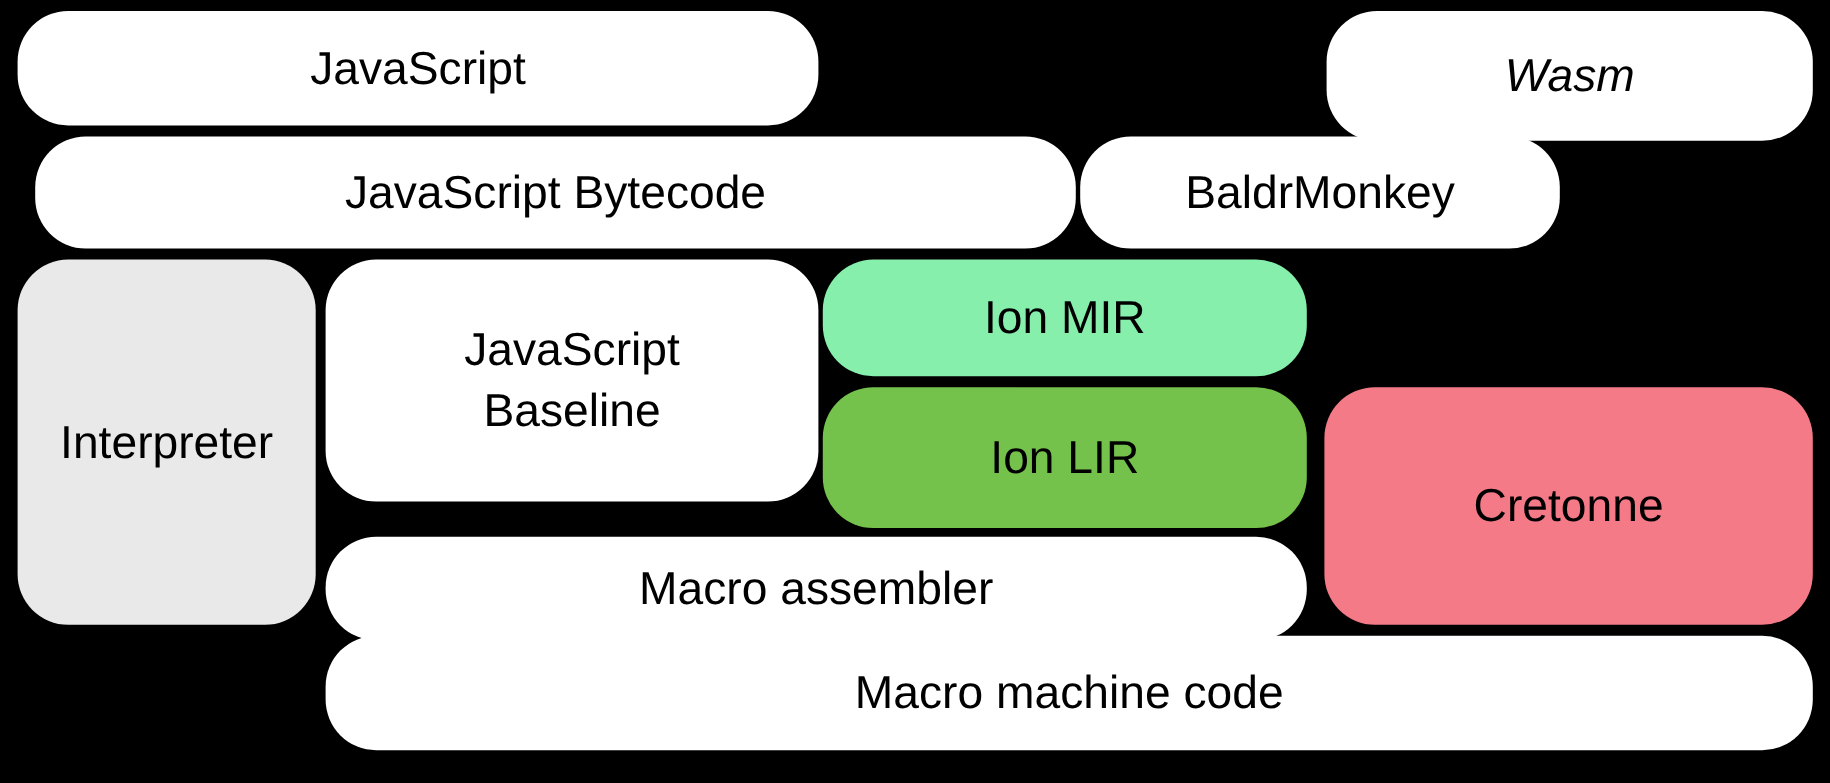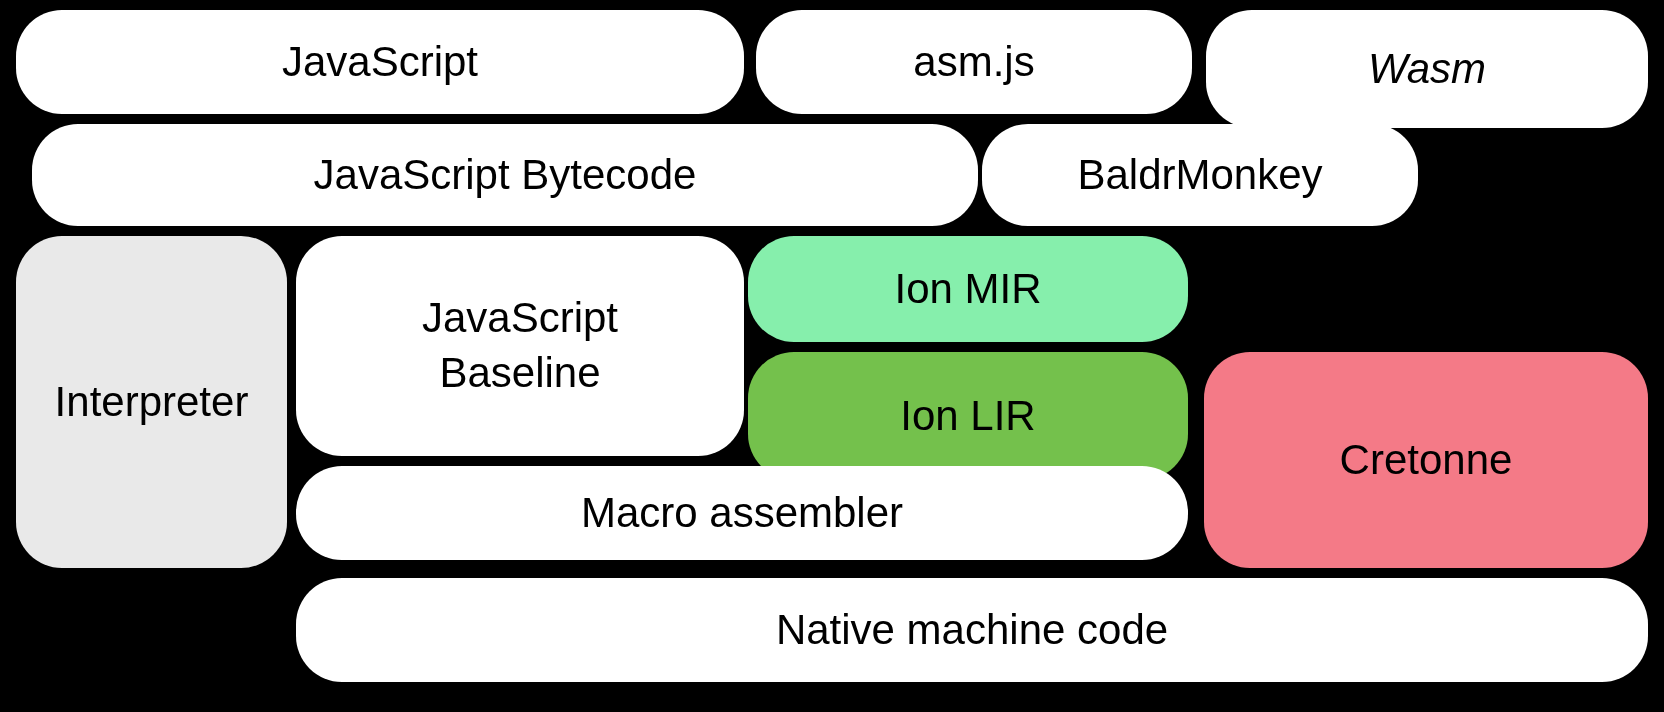--- a/index.html
+++ b/index.html
@@ -52,7 +52,6 @@
 
   <div class="node n-javascript" style="background: rgb(255, 255, 255);">JavaScript</div>
 
-  <div class="node n-asmjs" style="background: rgb(255, 255, 255);">asm.js</div>
 
   <div class="node n-wasm" style="background: rgb(255, 255, 255);">Wasm</div>
 

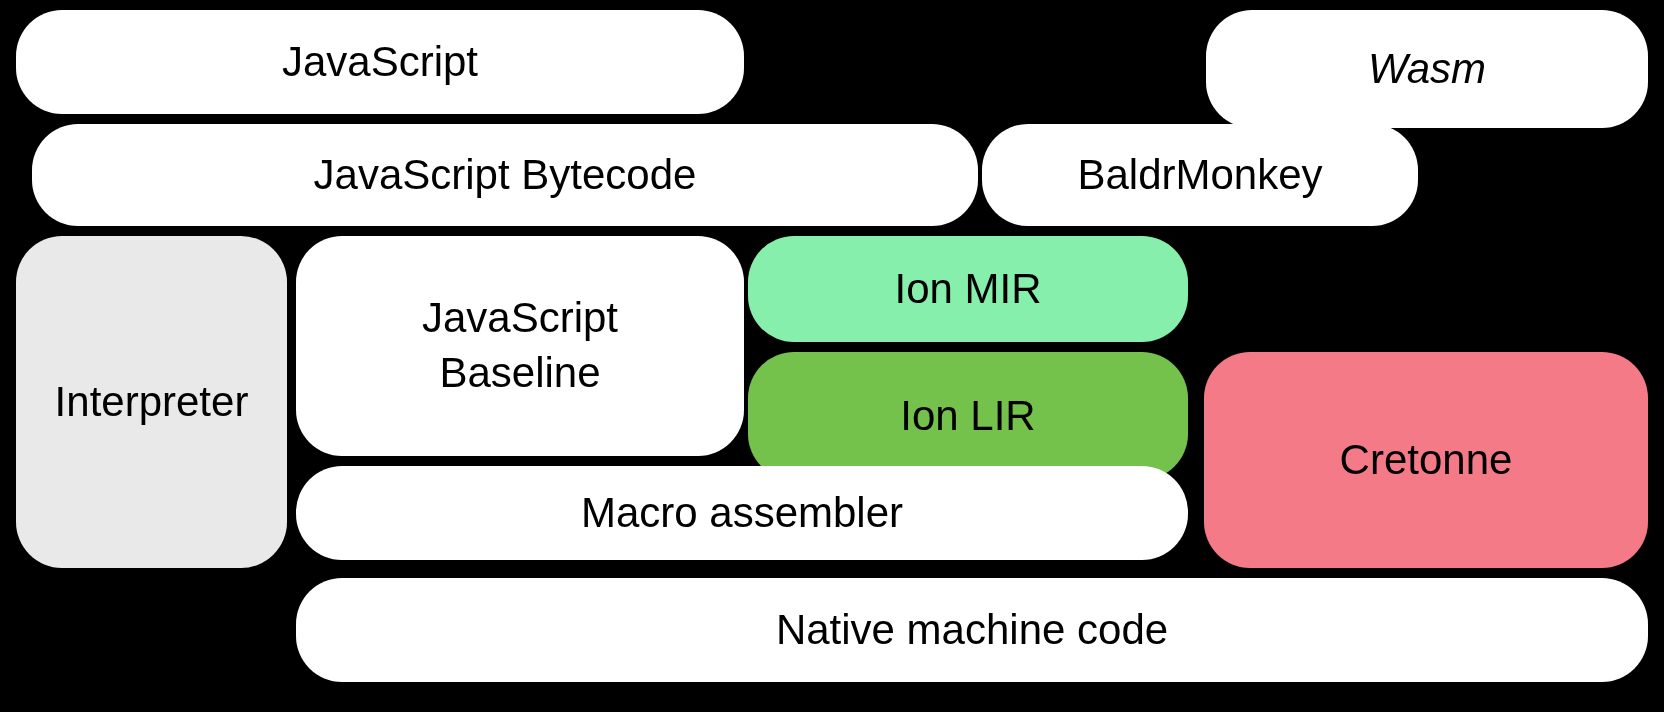--- a/index.html
+++ b/index.html
@@ -42,7 +42,7 @@
   .n-ion-lir             { left: 748px;  top: 352px; width: 440px;  height: 128px; }
   .n-cretonne            { left: 1204px; top: 352px; width: 444px;  height: 216px; }
   
-  .n-macro-assembler     { left: 296px;  top: 466px; width: 892px;  height: 94px; text-align: right; }
+  .n-macro-assembler     { left: 296px;  top: 488px; width: 892px;  height: 94px; text-align: right; }
   .n-native-machine-code { left: 296px;  top: 578px; width: 1352px; height: 104px; }
 </style>
 </head>

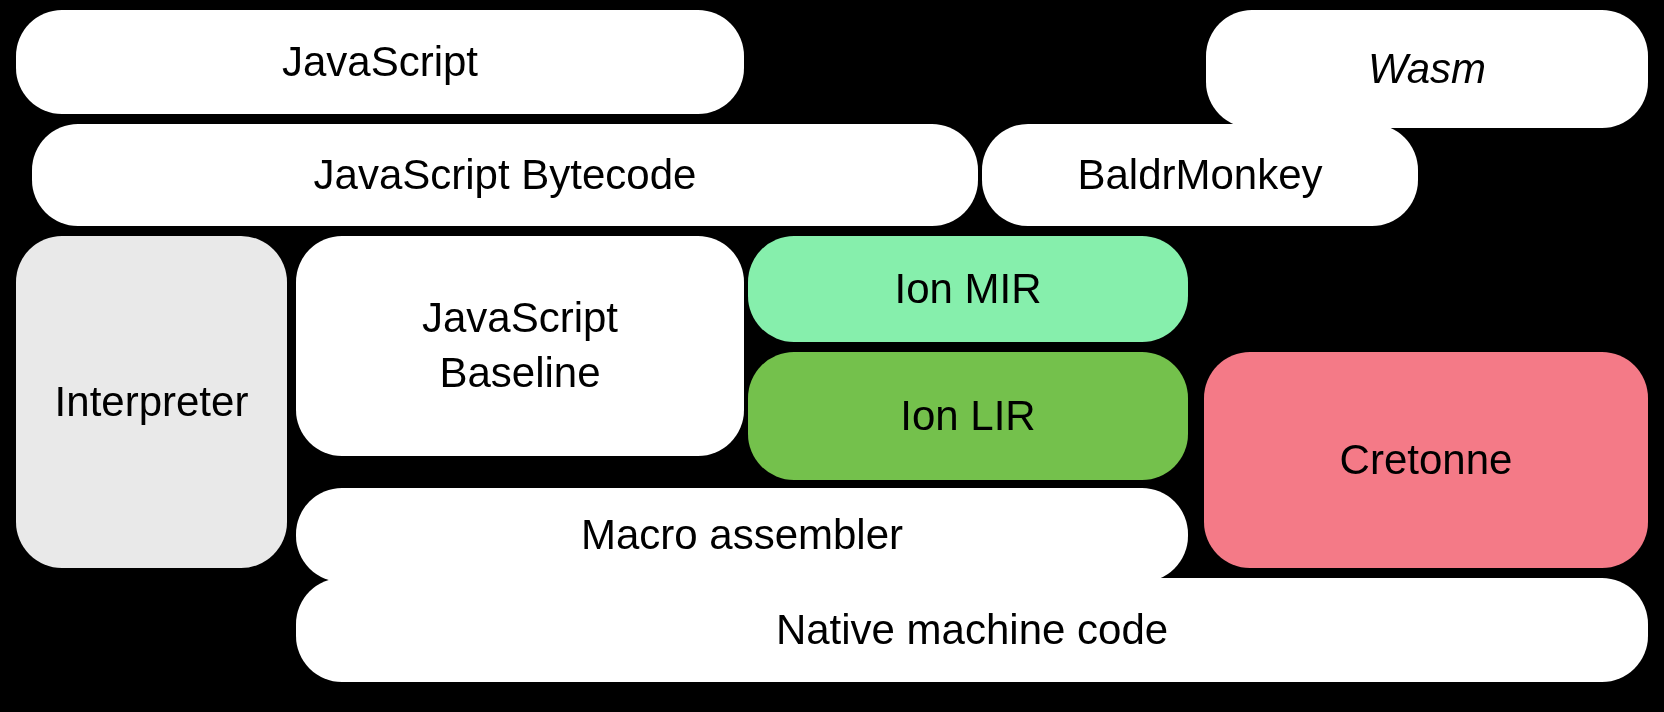--- a/index.html
+++ b/index.html
@@ -72,7 +72,7 @@
 
   <div class="node n-macro-assembler" style="background: rgb(255, 255, 255);">Macro assembler</div>
 
-  <div class="node n-native-machine-code" style="background: rgb(255, 255, 255);">Native machine code</div>
+  <div class="node n-native-machine-code" style="background: rgb(255, 255, 255);">Macro machine code</div>
 
 </div>
 

